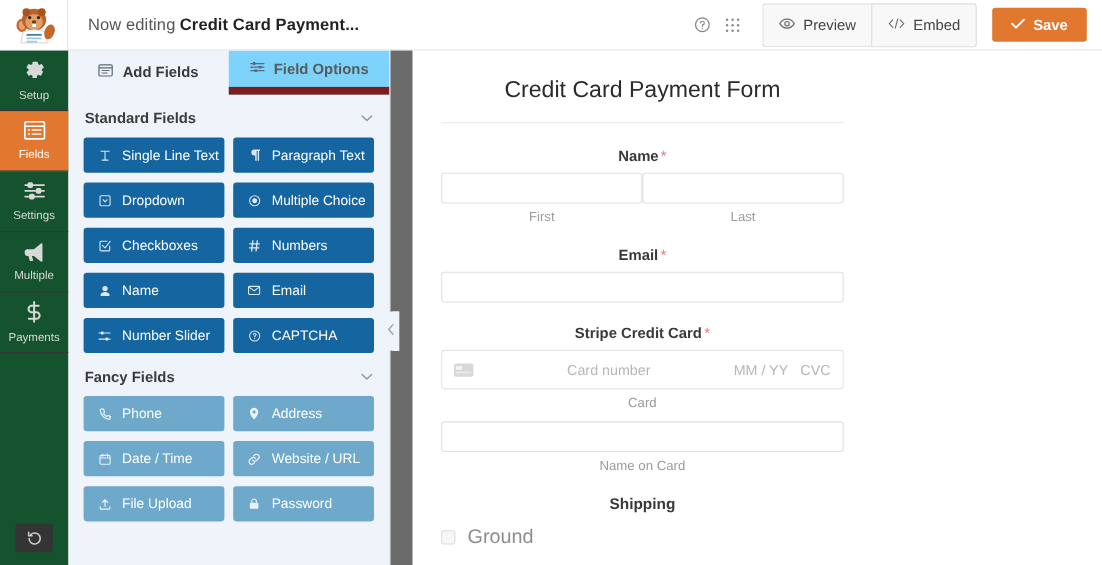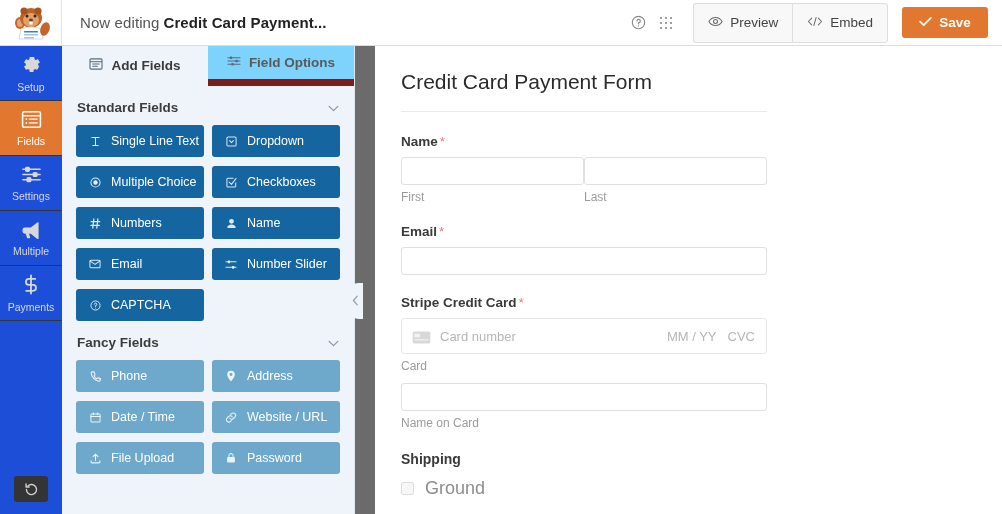--- a/index.html
+++ b/index.html
@@ -64,7 +64,7 @@
   
   .leftnav {
     width: 62px; flex: 0 0 62px;
-    background: #1d4ed8;
+    background: #14532d;
     display: flex; flex-direction: column;
     position: relative;
   }

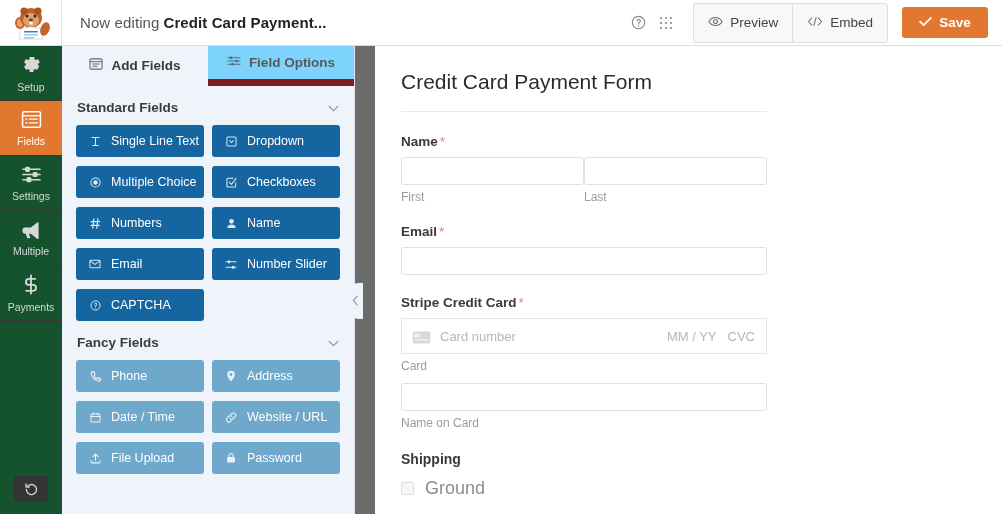--- a/index.html
+++ b/index.html
@@ -143,6 +143,7 @@
   .preview {
     flex: 1; background: #ffffff; overflow: hidden;
     padding: 24px 0 0 0;
+    text-align: center;
   }
   .form-card { padding: 0 28px 0 26px; max-width: 420px; }
   .form-title {

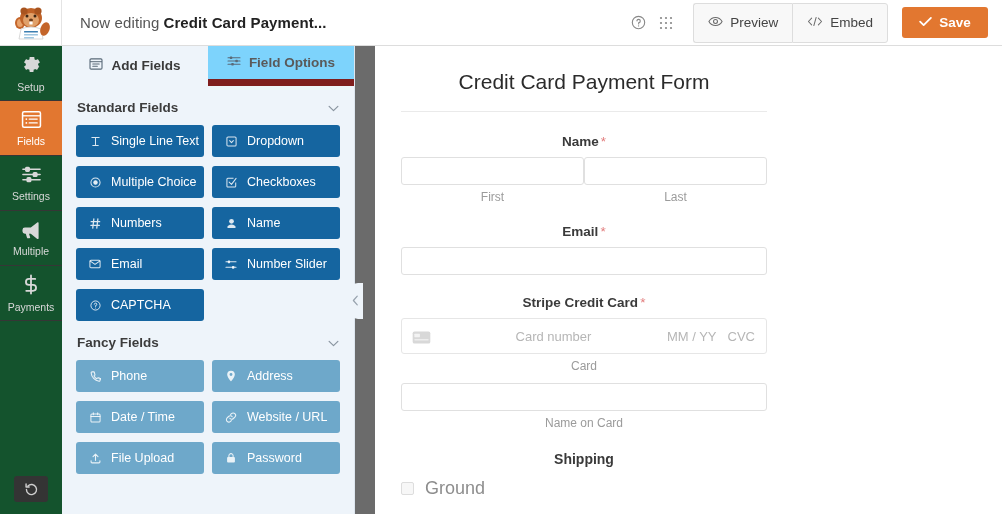--- a/index.html
+++ b/index.html
@@ -385,6 +385,14 @@
           </div>
           <div class="field-btn standard">
             <span class="fi">
+              <svg width="11" height="12" viewBox="0 0 12 13" fill="currentColor">
+                  <path d="M10.4 1H5.7a3 3 0 1 0 0 6h.9v5h1.4V2.4h1v9.6h1.4V2.4h.9V1z"></path>
+                </svg>
+            </span>
+            <span>Paragraph Text</span>
+          </div>
+          <div class="field-btn standard">
+            <span class="fi">
               <svg width="11" height="11" viewBox="0 0 12 12" fill="none" stroke="currentColor" stroke-width="1.1">
                   <rect x="1" y="1" width="10" height="10" rx="1.2"></rect>
                   <path d="M4 5l2 2.2L8 5" stroke-linecap="round" stroke-linejoin="round"></path>

